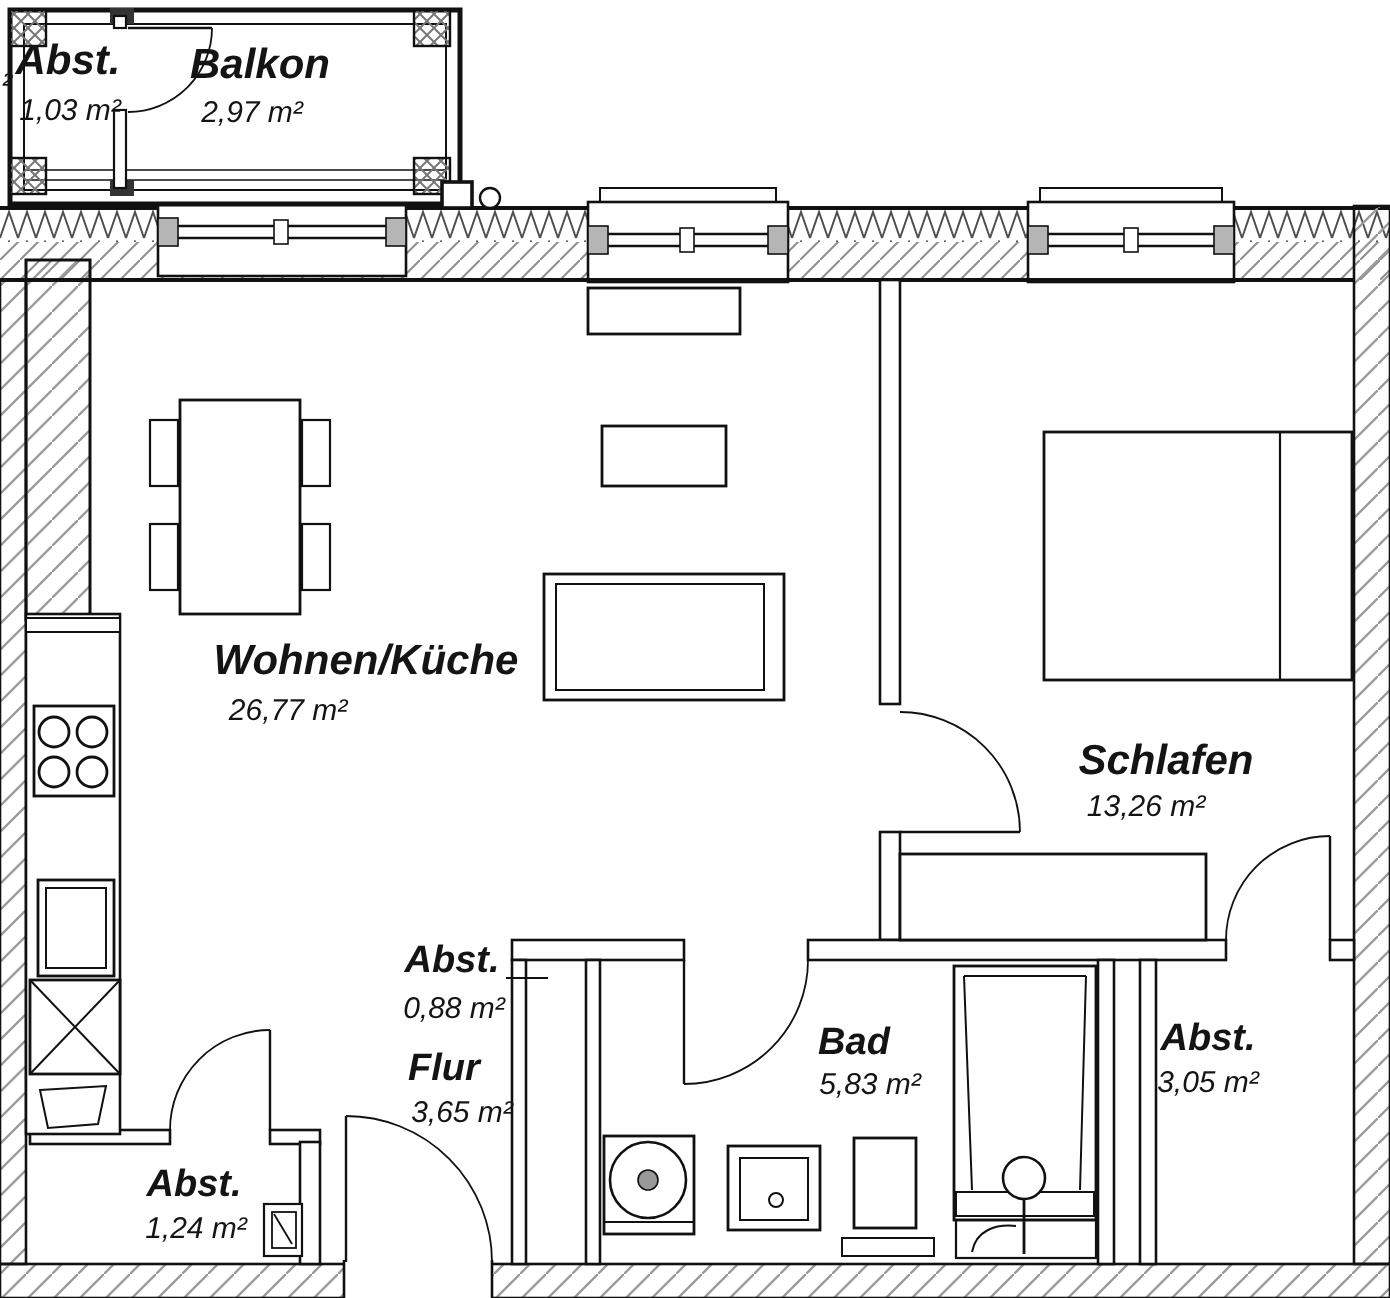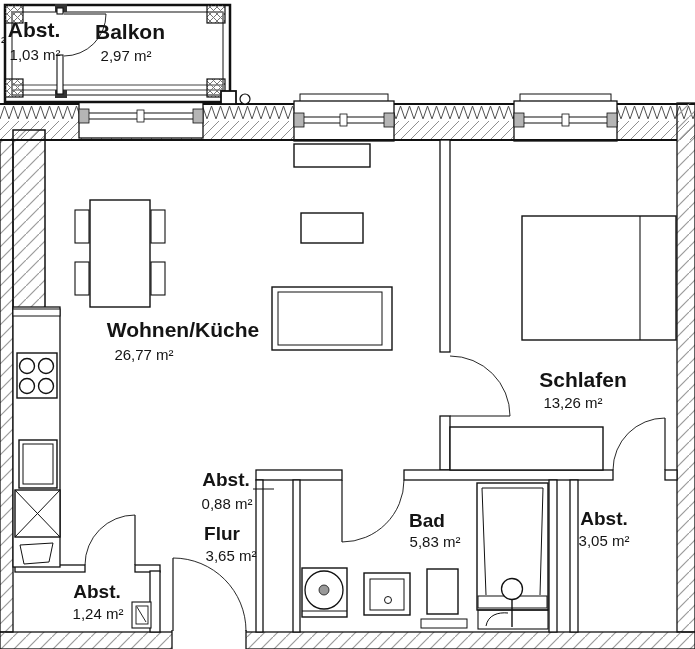--- a/index.html
+++ b/index.html
@@ -3,7 +3,7 @@
 <meta charset="utf-8">
 <style>
   html,body{margin:0;padding:0;background:#ffffff;}
-  .stage{position:relative;width:695px;height:649px;background:#fff;overflow:hidden;}
+  .stage{position:relative;width:695px;height:649px;background:#fff;overflow:hidden;font-style:italic;}
   svg{display:block;}
   text{font-family:"Liberation Sans", sans-serif; fill:#141414;}
   .rn{font-weight:bold;}

